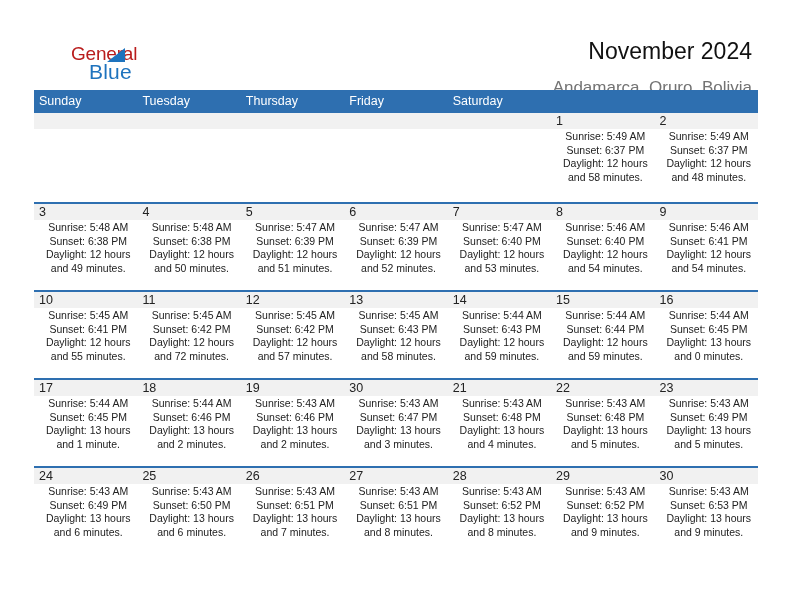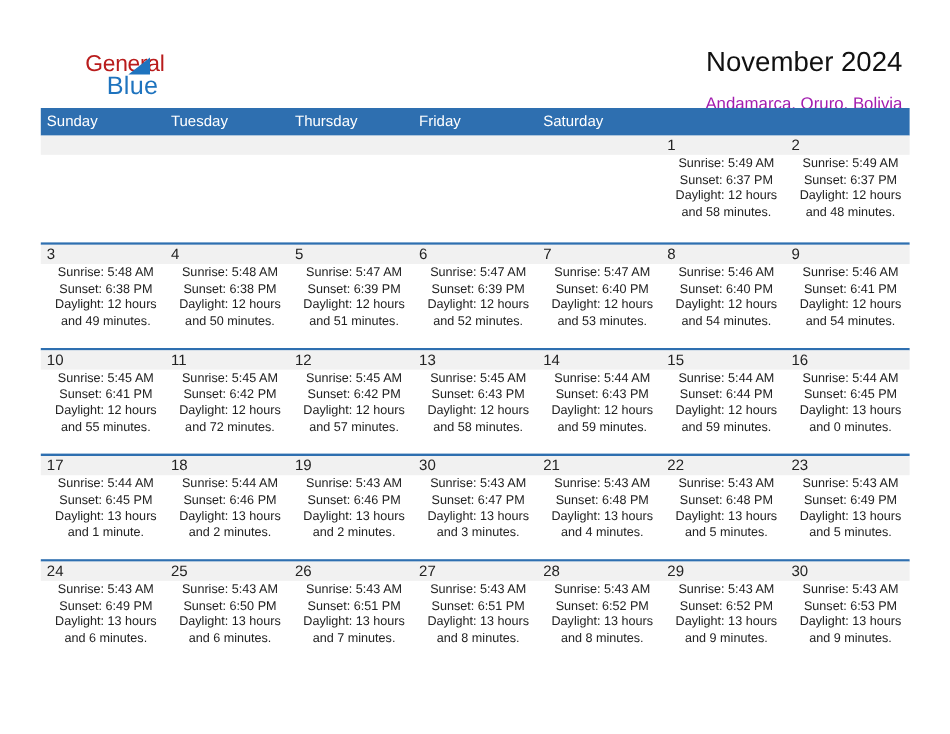--- a/index.html
+++ b/index.html
@@ -9,7 +9,7 @@
   .logo .blue { position:absolute; left:52px; top:17px; font-size:21px; color:#1e73be; letter-spacing:0.2px; }
   .logo .tri { position:absolute; left:70px; top:5px; width:0; height:0; border-left:18px solid transparent; border-bottom:14px solid #1e73be; }
   .title { position:absolute; right:40px; top:38px; font-size:23px; color:#111; }
-  .subtitle { position:absolute; right:40px; top:78px; font-size:14px; color:#a21caf; }
+  .subtitle { position:absolute; right:40px; top:78px; font-size:17px; color:#737373; }
   .cal { position:absolute; left:34px; top:90px; width:724px; }
   .head { display:flex; background:#2e6fb0; height:23px; }
   .head div { width:103.43px; color:#fff; font-size:12.5px; line-height:23px; padding-left:5px; box-sizing:border-box; }

